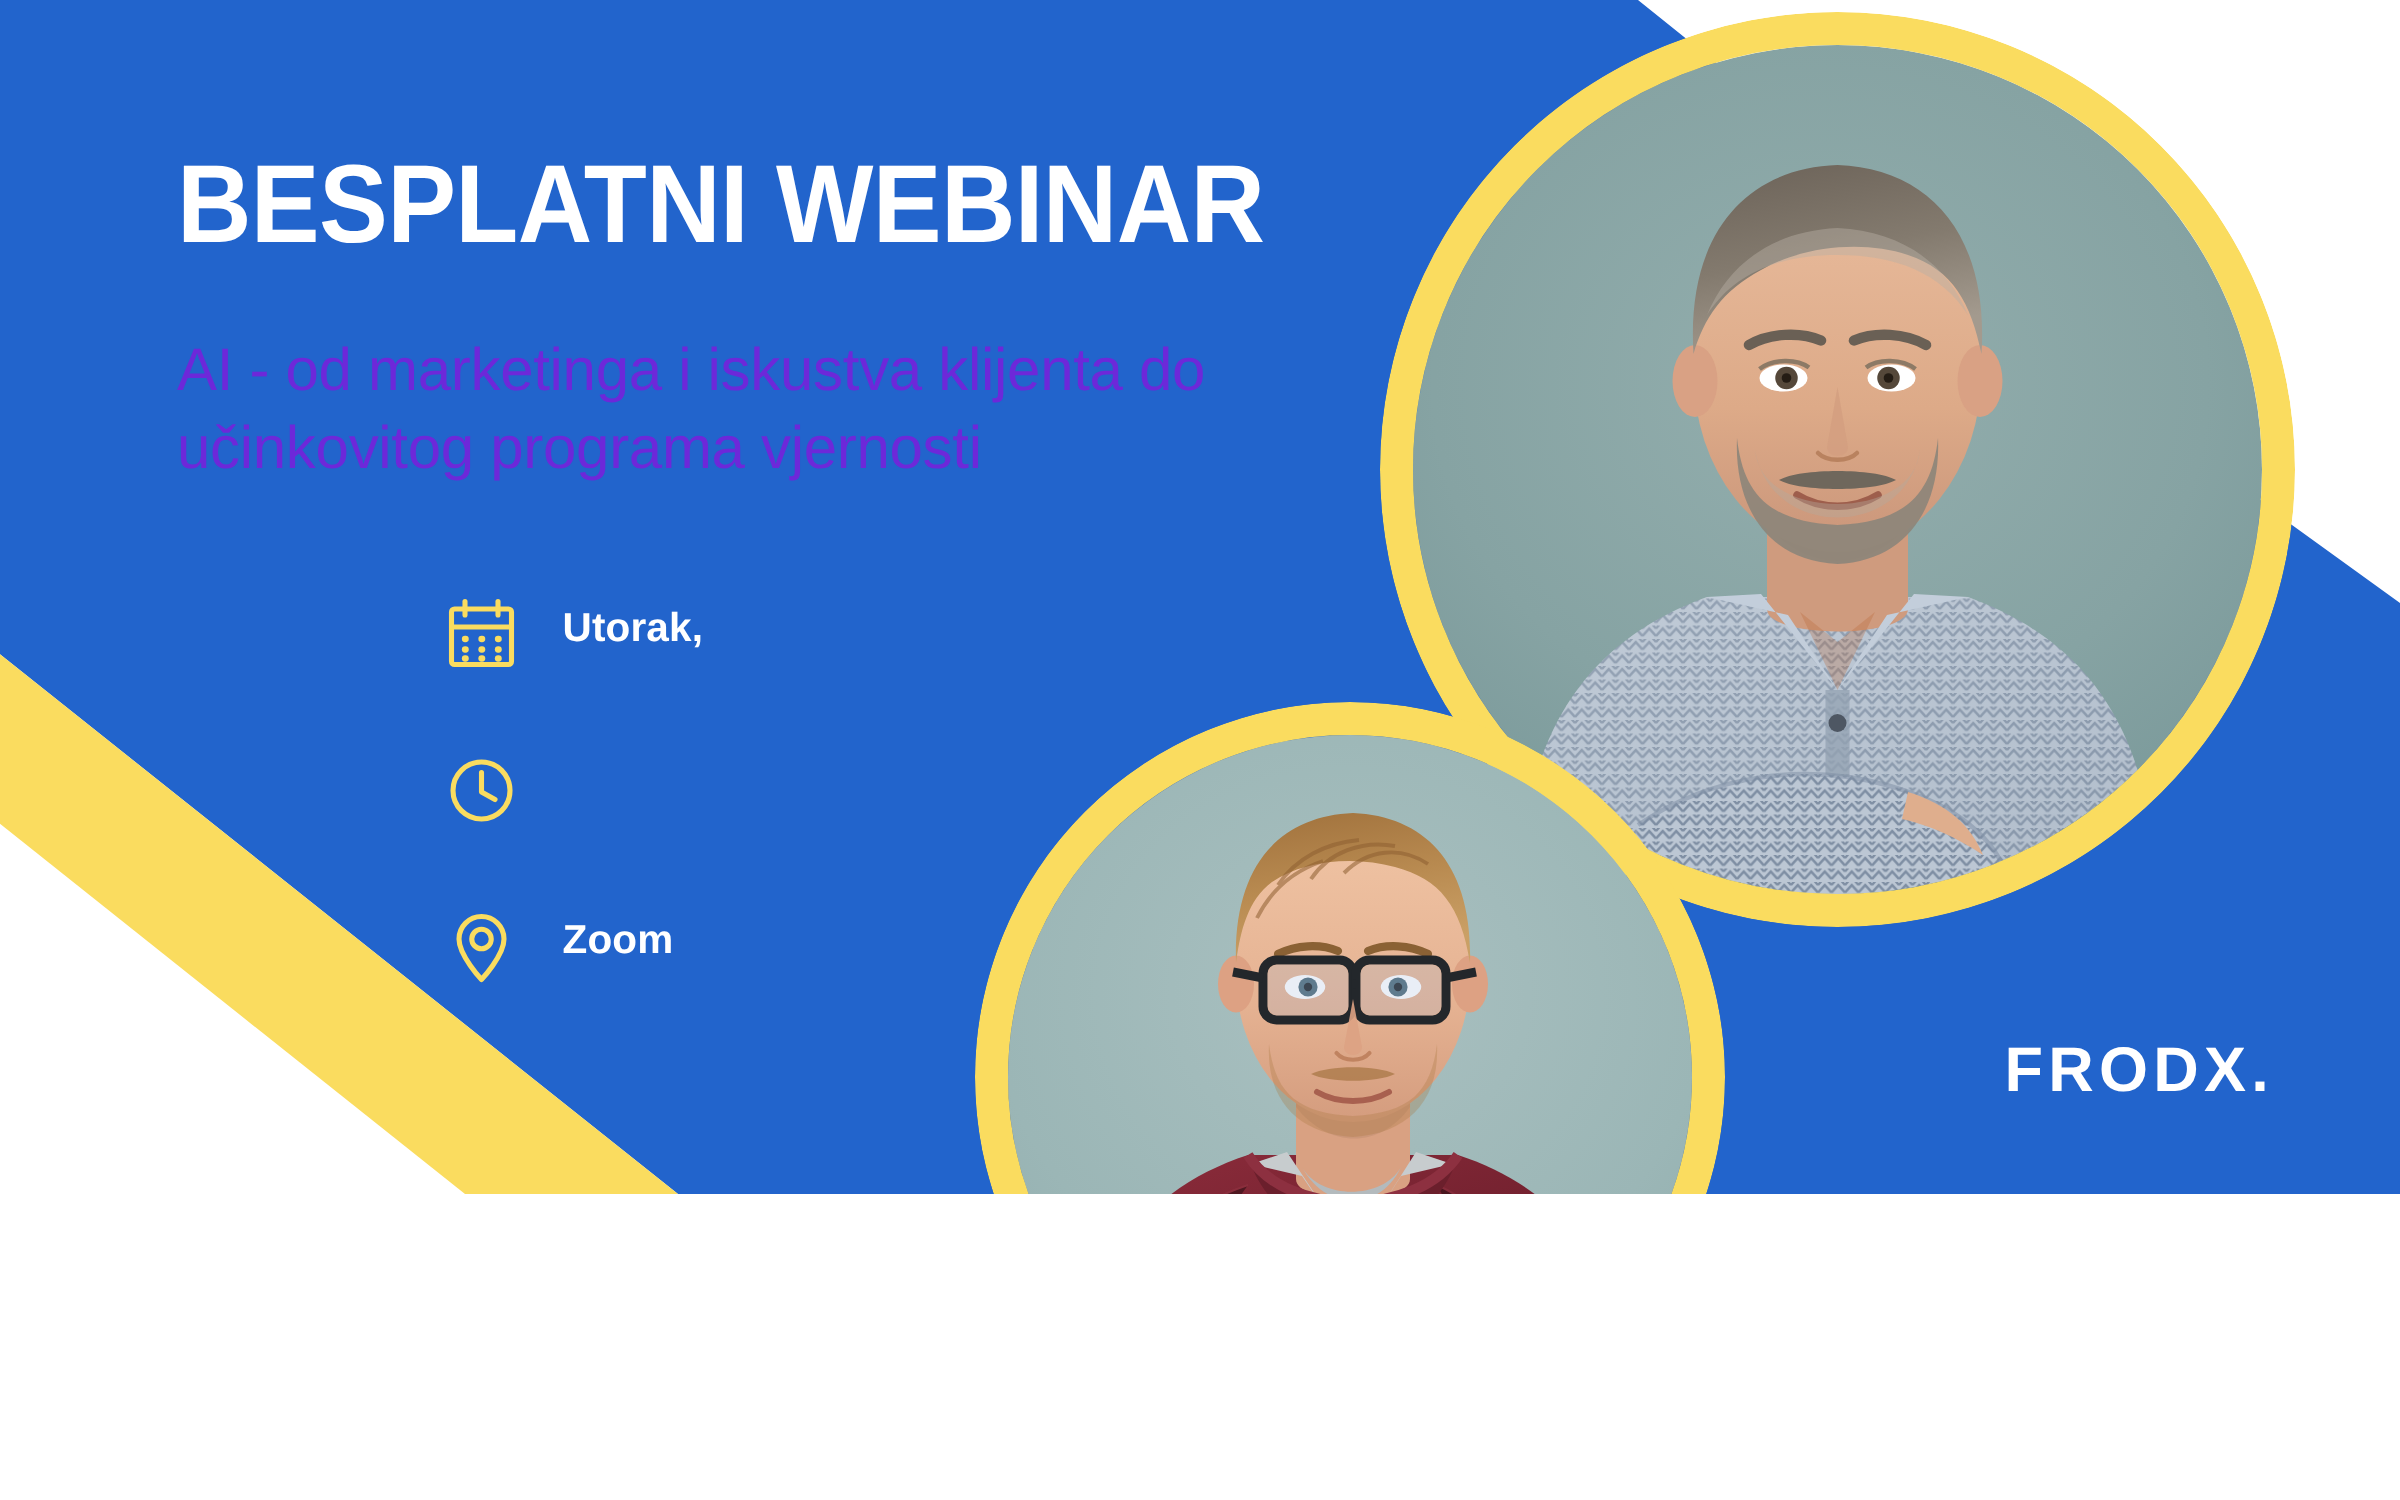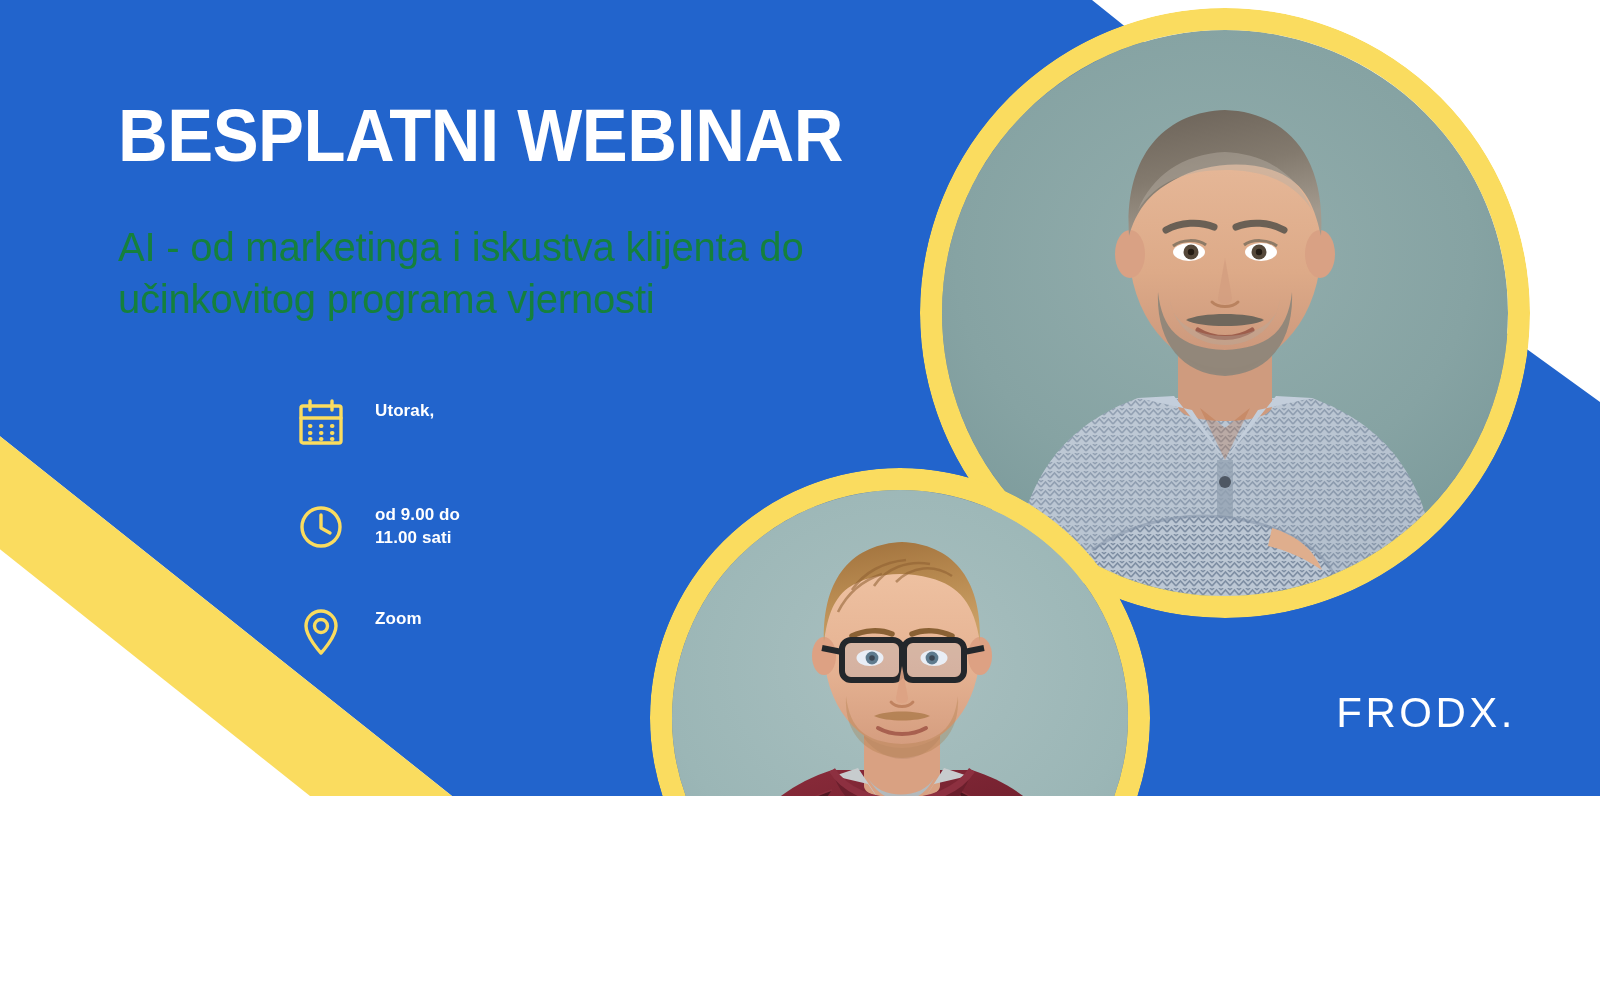--- a/index.html
+++ b/index.html
@@ -52,7 +52,7 @@
     font-size:40px;
     line-height:1.32;
     font-weight:400;
-    color:#15803d;
+    color:#6d28d9;
     max-width:700px;
     letter-spacing:-0.2px;
   }

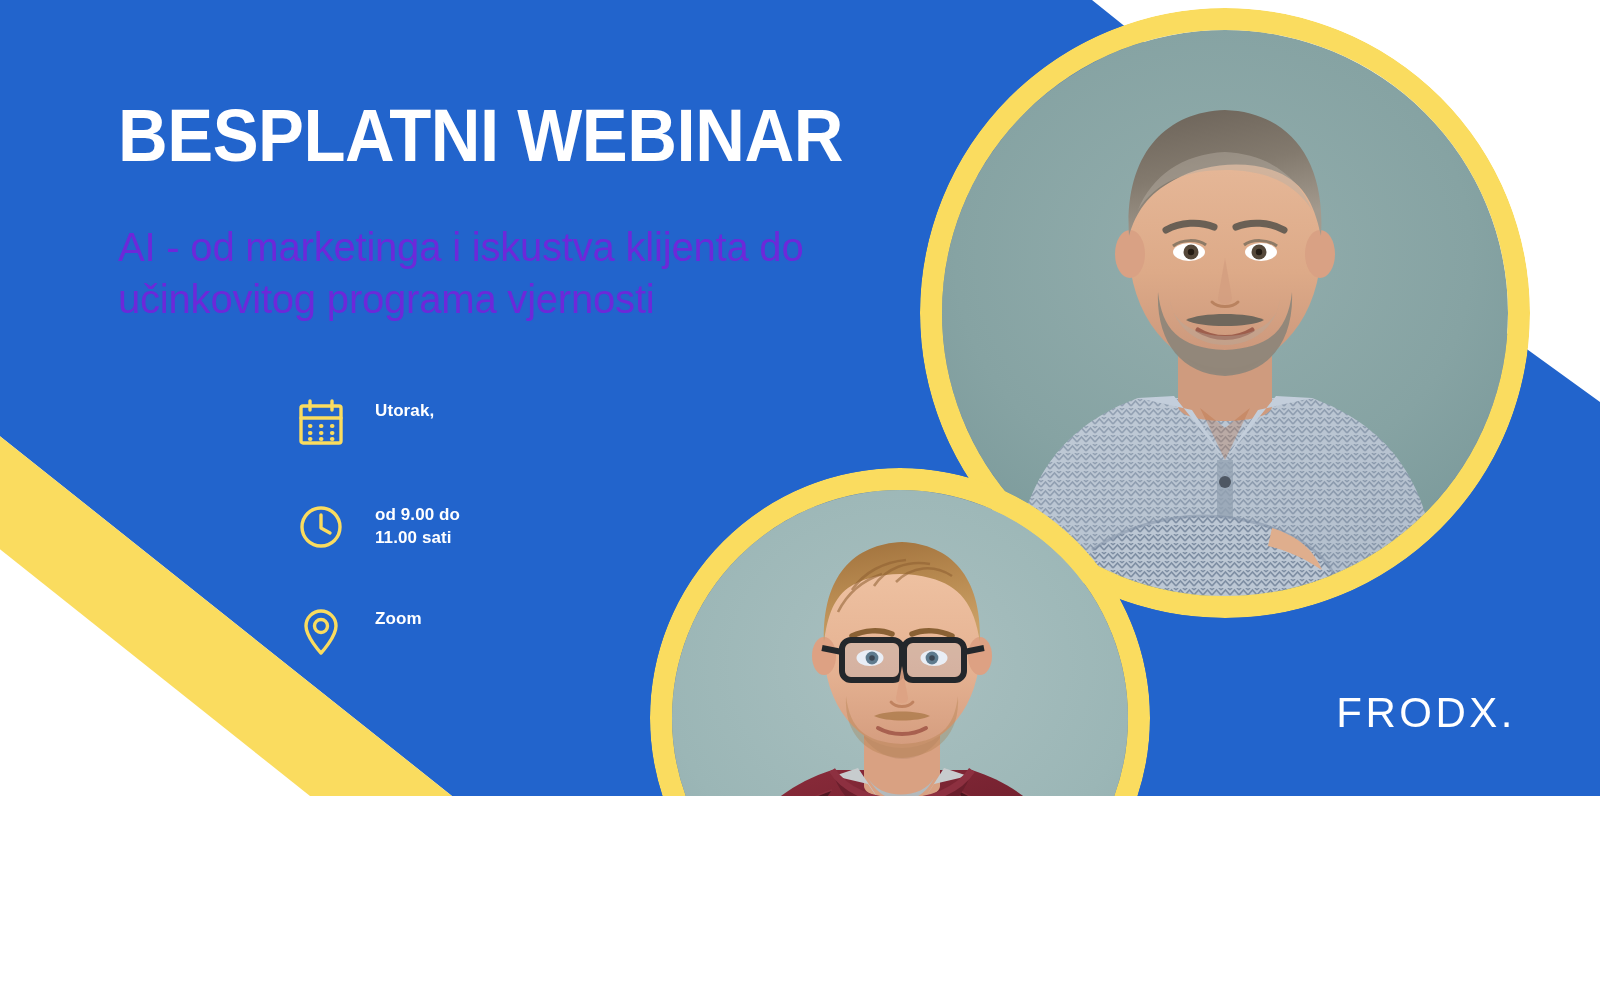--- a/index.html
+++ b/index.html
@@ -88,7 +88,7 @@
 
   .detail-text {
     color:#ffffff;
-    font-size:17px;
+    font-size:27px;
     line-height:1.34;
     font-weight:700;
     letter-spacing:0.1px;

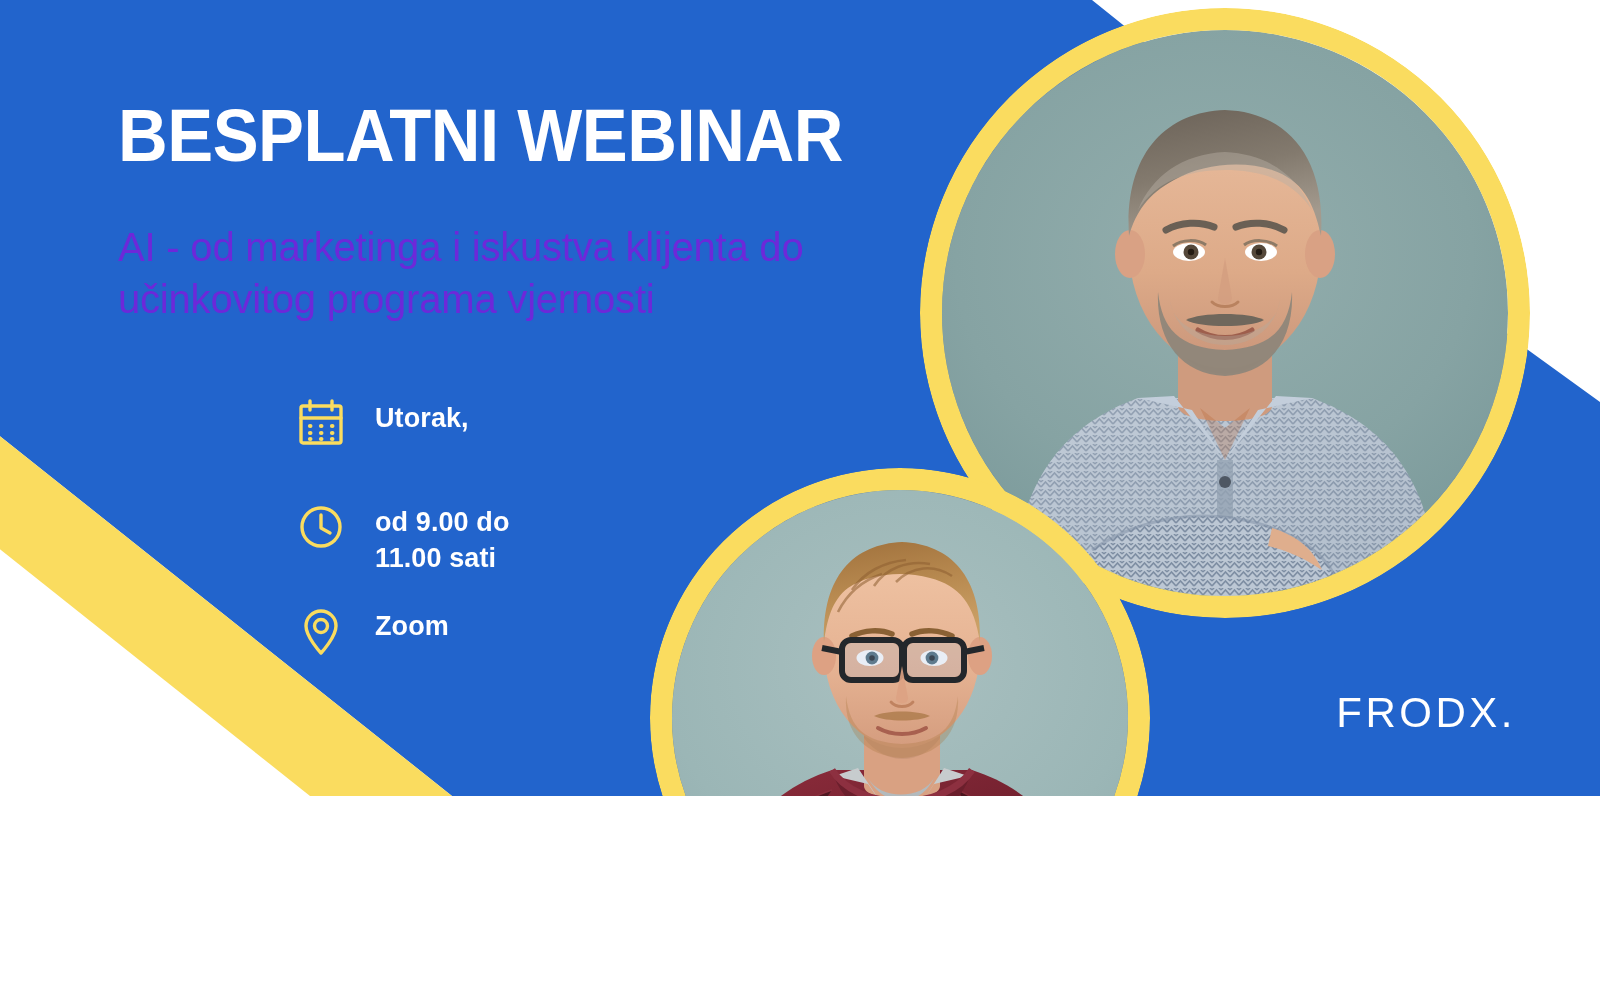--- a/index.html
+++ b/index.html
@@ -405,10 +405,6 @@
           <polyline points="25,13 25,26 34,31"></polyline>
         </svg>
       </span>
-      <span class="detail-text">
-        <span class="ln">od 9.00 do</span>
-        <span class="ln">11.00 sati</span>
-      </span>
     </div>
 
     <div class="detail-row">

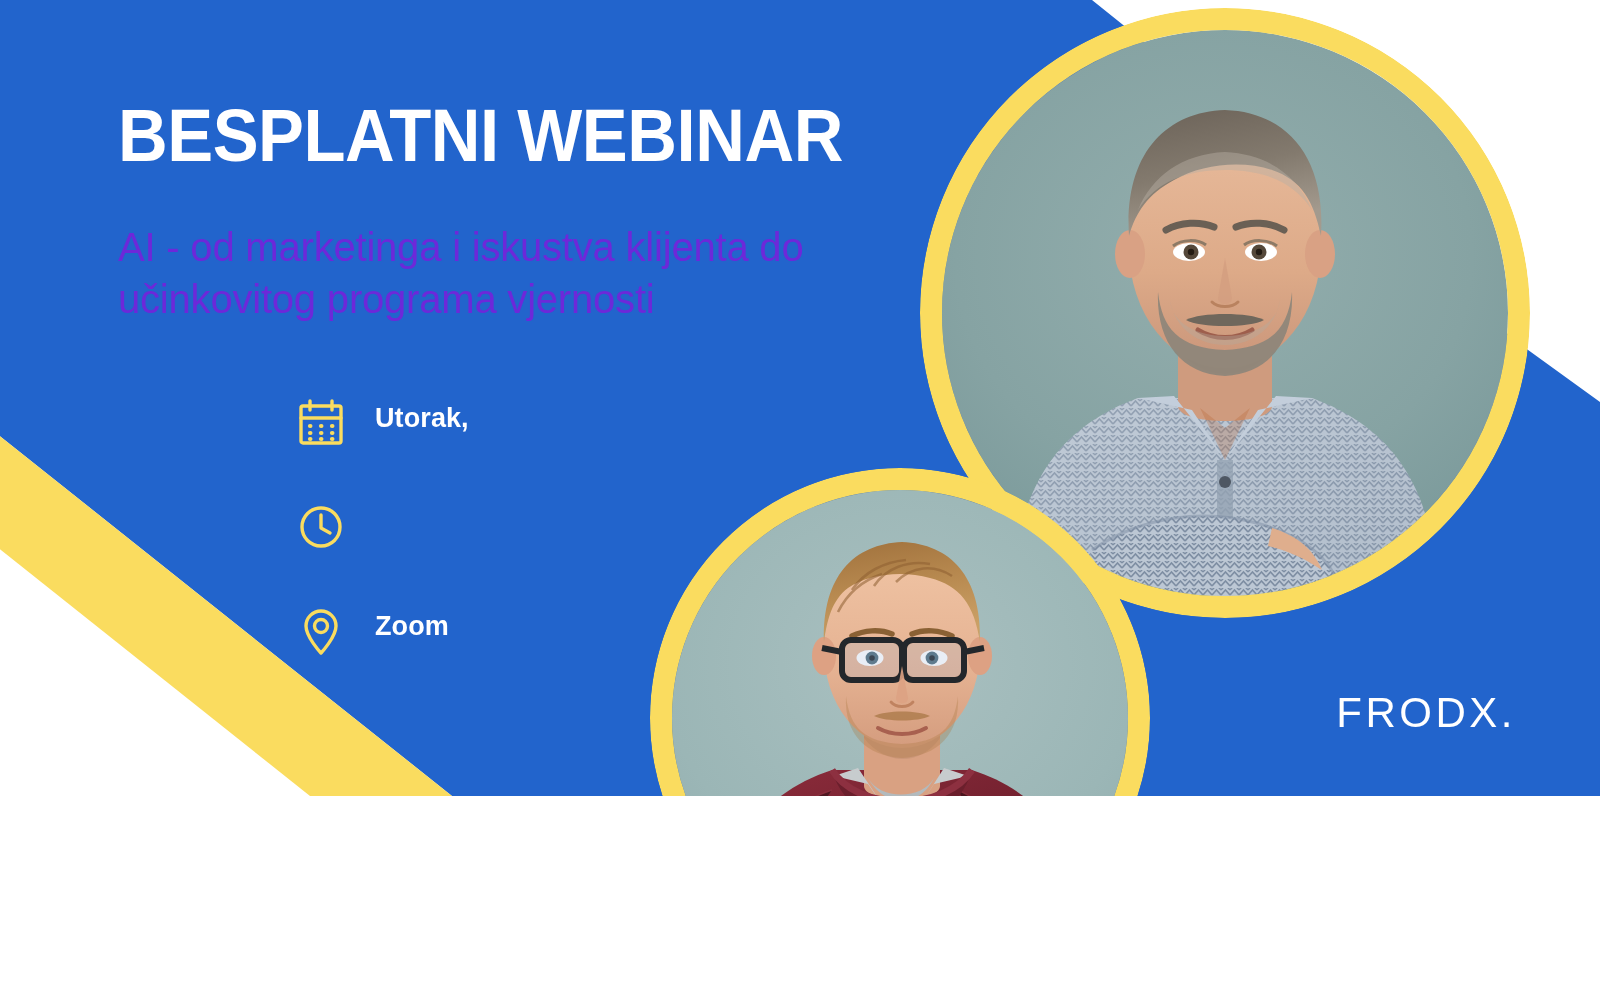--- a/index.html
+++ b/index.html
@@ -144,7 +144,7 @@
     z-index:7;
     color:#ffffff;
     font-size:42px;
-    font-weight:400;
+    font-weight:700;
     letter-spacing:3.5px;
     line-height:1;
     white-space:nowrap;

